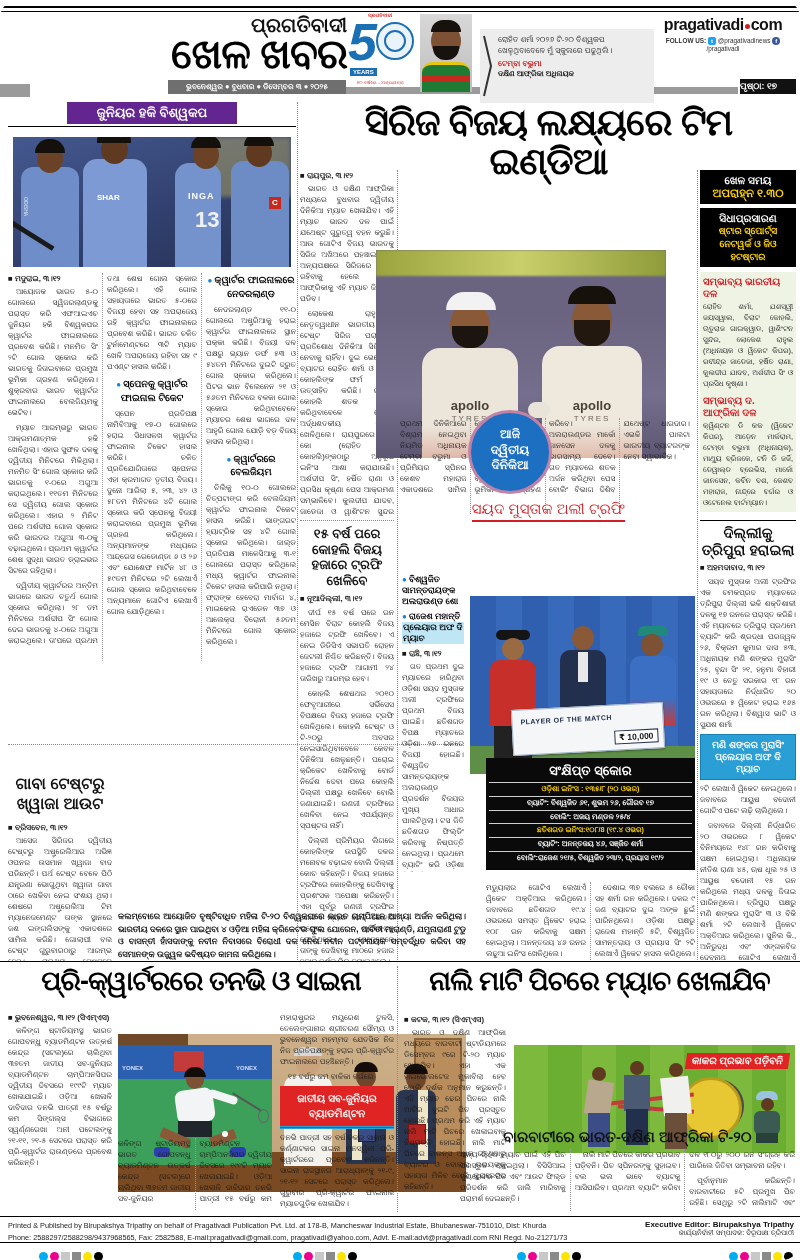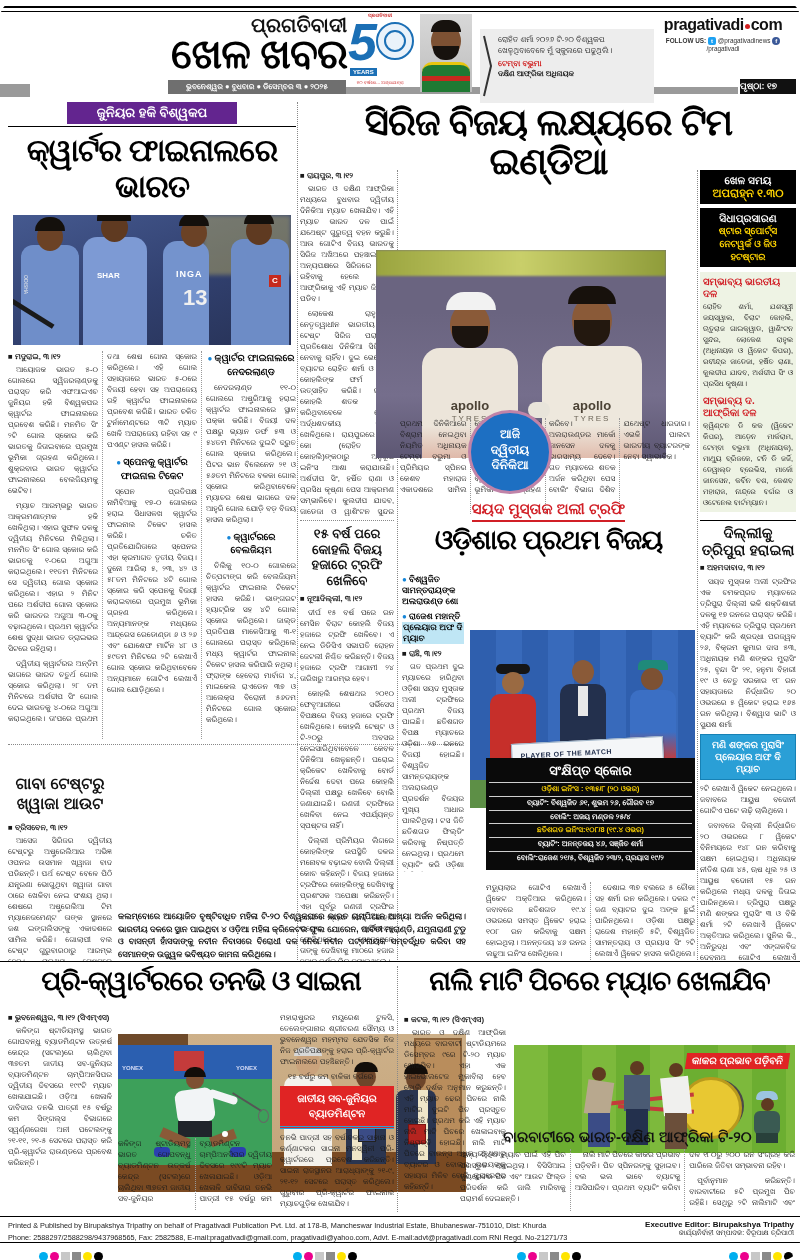--- a/index.html
+++ b/index.html
@@ -91,7 +91,6 @@
   <div class="abs" style="left:8px;top:102px;width:288px;height:640px;">
     <div class="kicker-purple" style="width:170px;margin:0 auto;font-size:13px;padding:3px 0;">ଜୁନିୟର ହକି ବିଶ୍ୱକପ</div>
     <div class="hdot" style="border-top:1px solid #000;margin-top:2px;"></div>
-    <div class="hl-big" style="font-size:31px;text-align:center;margin-top:6px;">କ୍ୱାର୍ଟର ଫାଇନାଲରେ ଭାରତ</div>
 
     <div class="photo" style="width:278px;height:130px;margin:10px auto 6px auto;background:linear-gradient(160deg,#45598f 0%,#31406f 55%,#273256 100%);">
       <div class="abs" style="left:190px;top:0;width:88px;height:60px;background:#e9d25a;opacity:.35;filter:blur(2px);"></div>

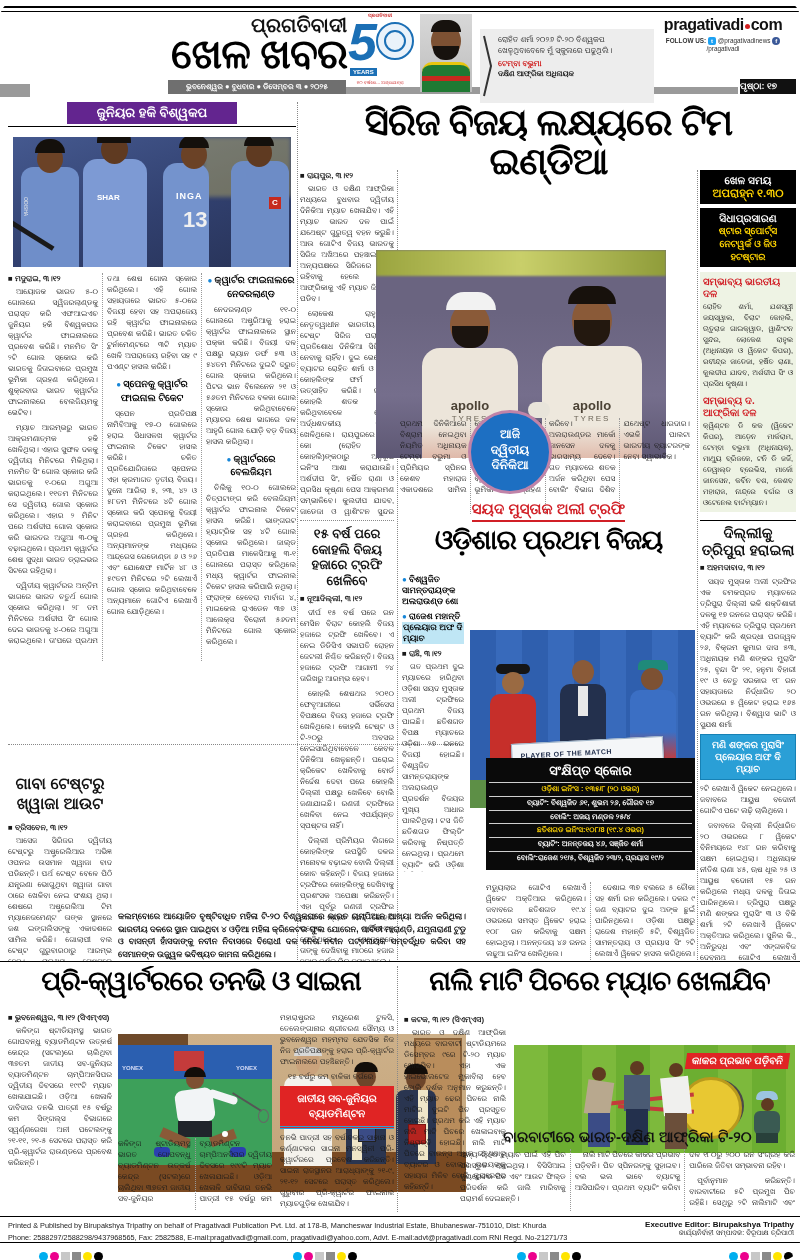--- a/index.html
+++ b/index.html
@@ -104,7 +104,7 @@
         <div class="abs" style="left:14px;top:-34px;width:34px;height:18px;border-radius:16px 16px 0 0;background:#14100c;"></div>
         <div class="abs" style="left:14px;top:34px;font-size:8px;color:#fff;font-weight:bold;">SHAR</div>
       </div>
-      <div class="figure" style="left:150px;top:26px;width:46px;height:104px;background:#7493cd;border-radius:14px 14px 0 0;">
+      <div class="figure" style="left:162px;top:26px;width:46px;height:104px;background:#7493cd;border-radius:14px 14px 0 0;">
         <div class="head" style="left:18px;top:-22px;width:26px;height:28px;background:#6b4226;"></div>
         <div class="abs" style="left:16px;top:-28px;width:30px;height:13px;border-radius:14px 14px 0 0;background:#14100c;"></div>
         <div class="abs" style="left:13px;top:28px;font-size:9px;color:#fff;font-weight:bold;letter-spacing:1px;">INGA</div>

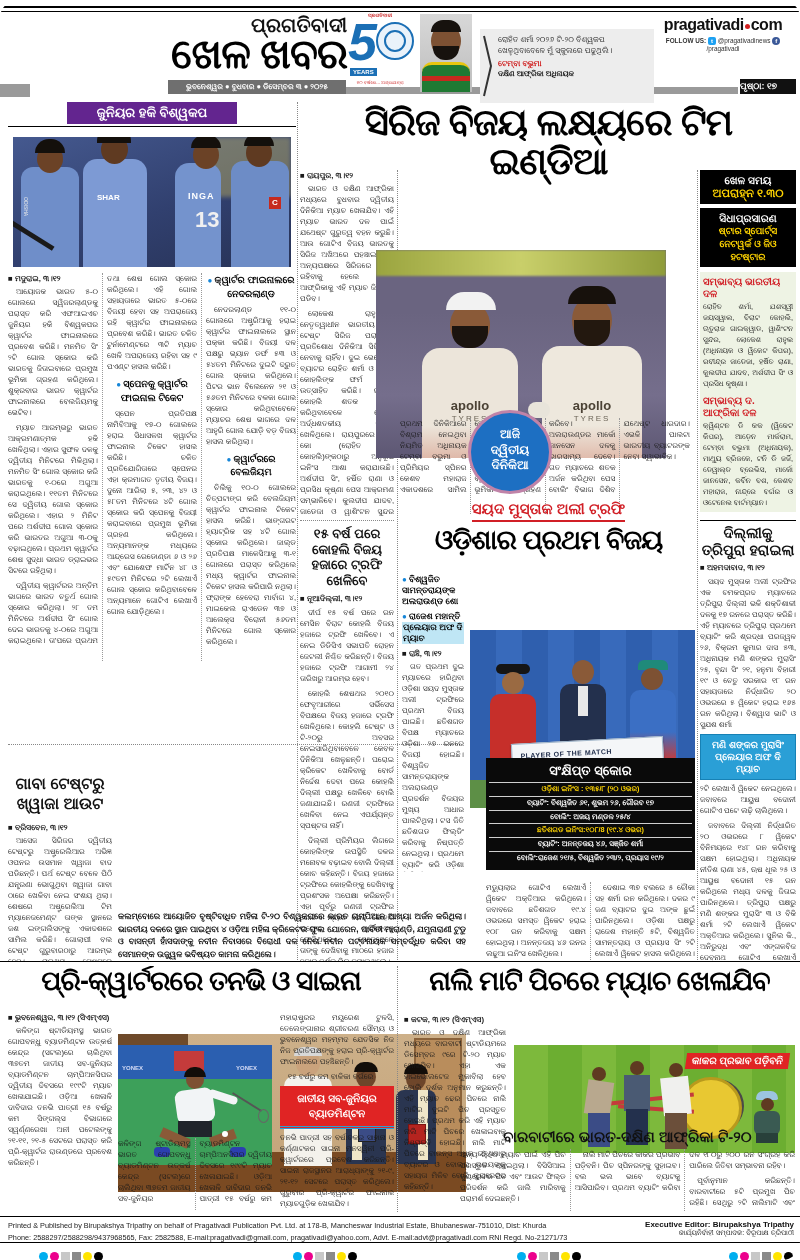--- a/index.html
+++ b/index.html
@@ -207,7 +207,7 @@
 
   <div class="abs" style="left:402px;top:500px;width:293px;height:462px;overflow:hidden;">
     <div style="text-align:center;">
-      <span style="display:inline-block;color:#d11f26;font-weight:bold;font-size:15px;border-bottom:2.5px solid #d11f26;padding-bottom:2px;">ସୟଦ ମୁସ୍ତାକ ଅଲୀ ଟ୍ରଫି</span>
+      <span style="display:inline-block;color:#d11f26;font-weight:normal;font-size:15px;border-bottom:2.5px solid #d11f26;padding-bottom:2px;">ସୟଦ ମୁସ୍ତାକ ଅଲୀ ଟ୍ରଫି</span>
     </div>
     <div class="hl-big" style="font-size:27px;text-align:center;margin-top:3px;">ଓଡ଼ିଶାର ପ୍ରଥମ ବିଜୟ</div>
 

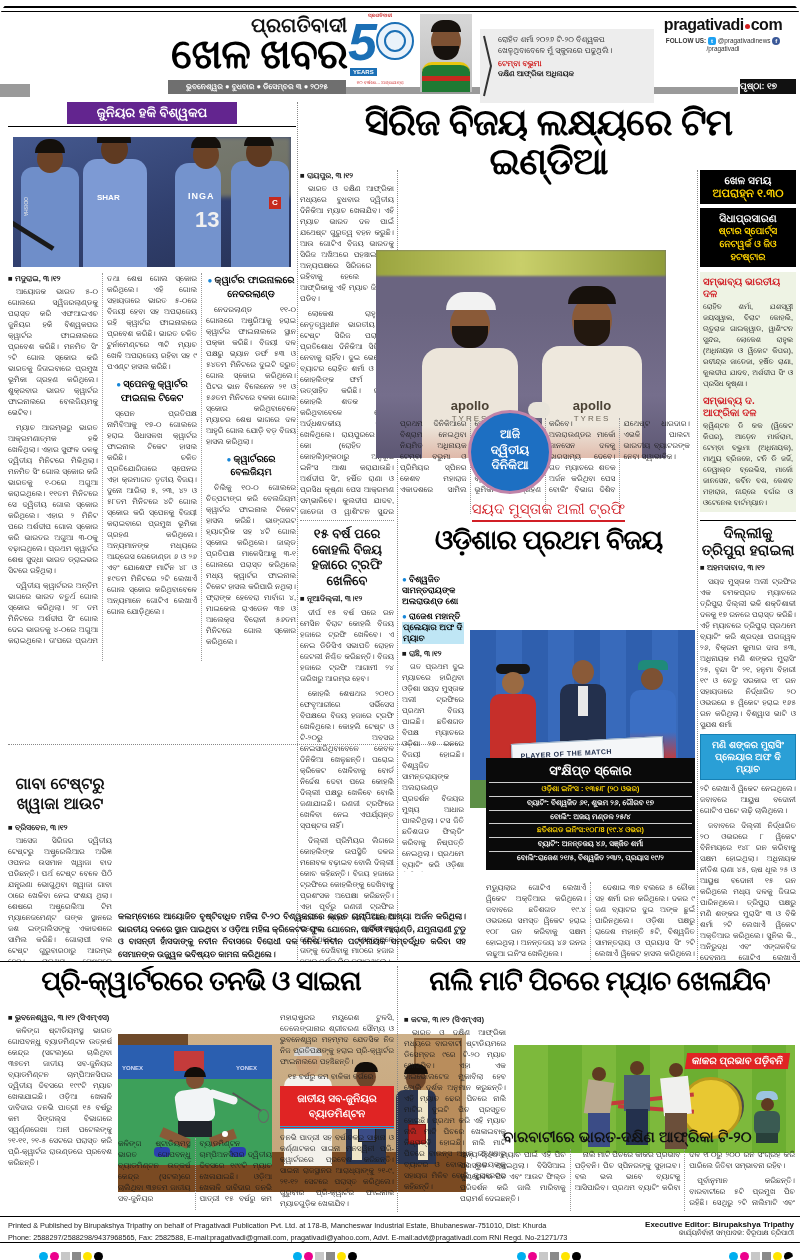--- a/index.html
+++ b/index.html
@@ -209,7 +209,6 @@
     <div style="text-align:center;">
       <span style="display:inline-block;color:#d11f26;font-weight:normal;font-size:15px;border-bottom:2.5px solid #d11f26;padding-bottom:2px;">ସୟଦ ମୁସ୍ତାକ ଅଲୀ ଟ୍ରଫି</span>
     </div>
-    <div class="hl-big" style="font-size:27px;text-align:center;margin-top:3px;">ଓଡ଼ିଶାର ପ୍ରଥମ ବିଜୟ</div>
 
     <div class="abs" style="left:0;top:74px;width:62px;height:298px;overflow:hidden;">
       <div class="subhead" style="text-align:left;font-size:8.6px;margin:0 0 4px 0;">ବିଶ୍ୱଜିତ ସାମନ୍ତରାୟଙ୍କ ଅଲରାଉଣ୍ଡ ଶୋ</div>

